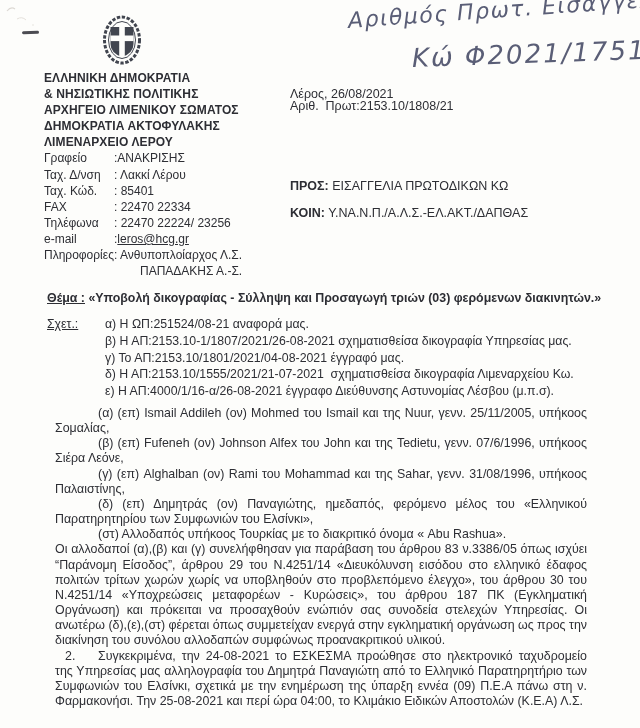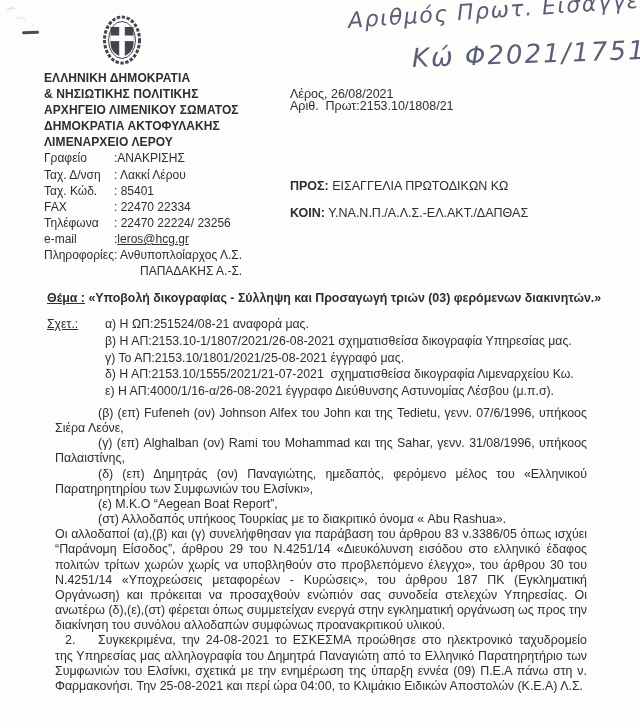--- a/index.html
+++ b/index.html
@@ -146,7 +146,7 @@
     <div class="refs-items">
       <div>α) Η ΩΠ:251524/08-21 αναφορά μας.</div>
       <div>β) Η ΑΠ:2153.10-1/1807/2021/26-08-2021 σχηματισθείσα δικογραφία Υπηρεσίας μας.</div>
-      <div>γ) Το ΑΠ:2153.10/1801/2021/25-08-2021 έγγραφό μας.</div>
+      <div>γ) Το ΑΠ:2153.10/1801/2021/04-08-2021 έγγραφό μας.</div>
       <div>δ) Η ΑΠ:2153.10/1555/2021/21-07-2021  σχηματισθείσα δικογραφία Λιμεναρχείου Κω.</div>
       <div>ε) Η ΑΠ:4000/1/16-α/26-08-2021 έγγραφο Διεύθυνσης Αστυνομίας Λέσβου (μ.π.σ).</div>
     </div>

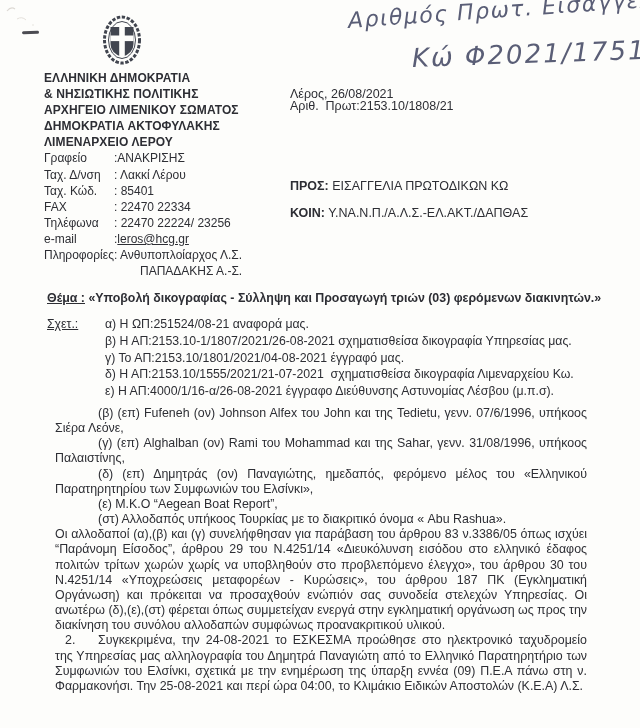--- a/index.html
+++ b/index.html
@@ -153,6 +153,7 @@
   </div>
 
   <div class="body-text">
+    <div class="sub-item">(α) (επ) Ismail Addileh (ον) Mohmed του Ismail και της Nuur, γενν. 25/11/2005, υπήκοος Σομαλίας,</div>
     <div class="sub-item">(β) (επ) Fufeneh (ον) Johnson Alfex του John και της Tedietu, γενν. 07/6/1996, υπήκοος Σιέρα Λεόνε,</div>
     <div class="sub-item">(γ) (επ) Alghalban (ον) Rami του Mohammad και της Sahar, γενν. 31/08/1996, υπήκοος Παλαιστίνης,</div>
     <div class="sub-item">(δ) (επ) Δημητράς (ον) Παναγιώτης, ημεδαπός, φερόμενο μέλος του «Ελληνικού Παρατηρητηρίου των Συμφωνιών του Ελσίνκι»,</div>

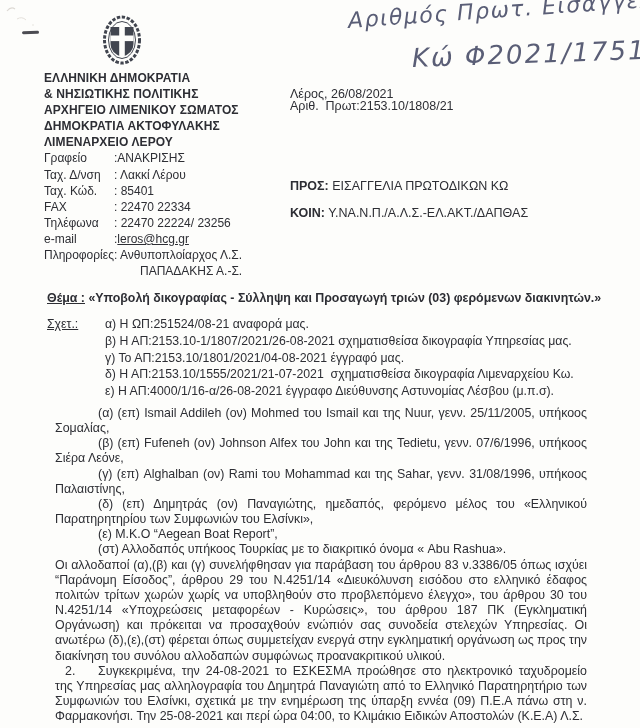--- a/index.html
+++ b/index.html
@@ -157,7 +157,6 @@
     <div class="sub-item">(β) (επ) Fufeneh (ον) Johnson Alfex του John και της Tedietu, γενν. 07/6/1996, υπήκοος Σιέρα Λεόνε,</div>
     <div class="sub-item">(γ) (επ) Alghalban (ον) Rami του Mohammad και της Sahar, γενν. 31/08/1996, υπήκοος Παλαιστίνης,</div>
     <div class="sub-item">(δ) (επ) Δημητράς (ον) Παναγιώτης, ημεδαπός, φερόμενο μέλος του «Ελληνικού Παρατηρητηρίου των Συμφωνιών του Ελσίνκι»,</div>
-    <div class="sub-item">(ε) Μ.Κ.Ο “Aegean Boat Report”,</div>
     <div class="sub-item">(στ)  Αλλοδαπός υπήκοος Τουρκίας με το διακριτικό όνομα « Abu Rashua».</div>
     <div class="cont">Οι αλλοδαποί (α),(β) και (γ) συνελήφθησαν για παράβαση του άρθρου 83 ν.3386/05 όπως ισχύει “Παράνομη Είσοδος”, άρθρου 29  του Ν.4251/14 «Διευκόλυνση εισόδου στο ελληνικό έδαφος πολιτών τρίτων χωρών χωρίς να υποβληθούν στο προβλεπόμενο έλεγχο», του άρθρου 30 του Ν.4251/14 «Υποχρεώσεις μεταφορέων - Κυρώσεις», του άρθρου 187 ΠΚ (Εγκληματική Οργάνωση) και πρόκειται να προσαχθούν ενώπιόν σας συνοδεία στελεχών Υπηρεσίας. Οι ανωτέρω (δ),(ε),(στ) φέρεται όπως συμμετείχαν ενεργά στην εγκληματική οργάνωση ως προς την διακίνηση του συνόλου αλλοδαπών συμφώνως προανακριτικού υλικού.</div>
     <div class="para2"><span class="pnum">2.</span><span>Συγκεκριμένα, την 24-08-2021 το ΕΣΚΕΣΜΑ προώθησε στο ηλεκτρονικό ταχυδρομείο της Υπηρεσίας μας αλληλογραφία του Δημητρά Παναγιώτη από το Ελληνικό Παρατηρητήριο των Συμφωνιών του Ελσίνκι, σχετικά με την ενημέρωση της ύπαρξη εννέα (09) Π.Ε.Α πάνω στη ν. Φαρμακονήσι. Την 25-08-2021 και περί ώρα 04:00, το Κλιμάκιο Ειδικών Αποστολών (Κ.Ε.Α) Λ.Σ.</span></div>

